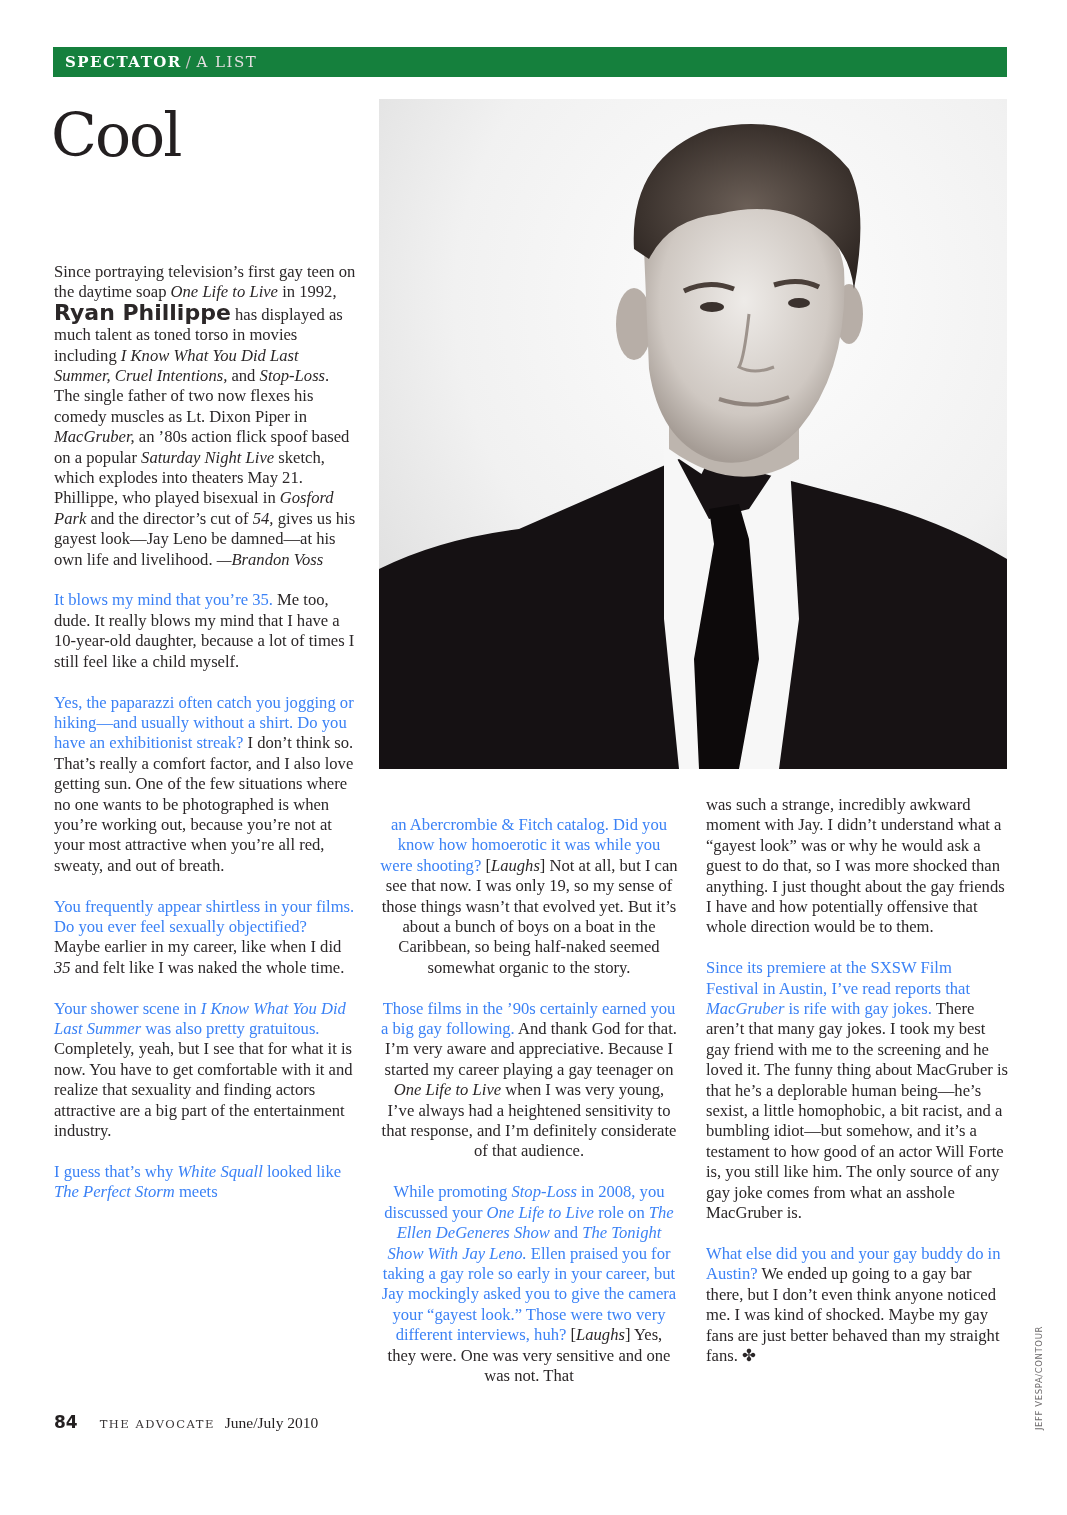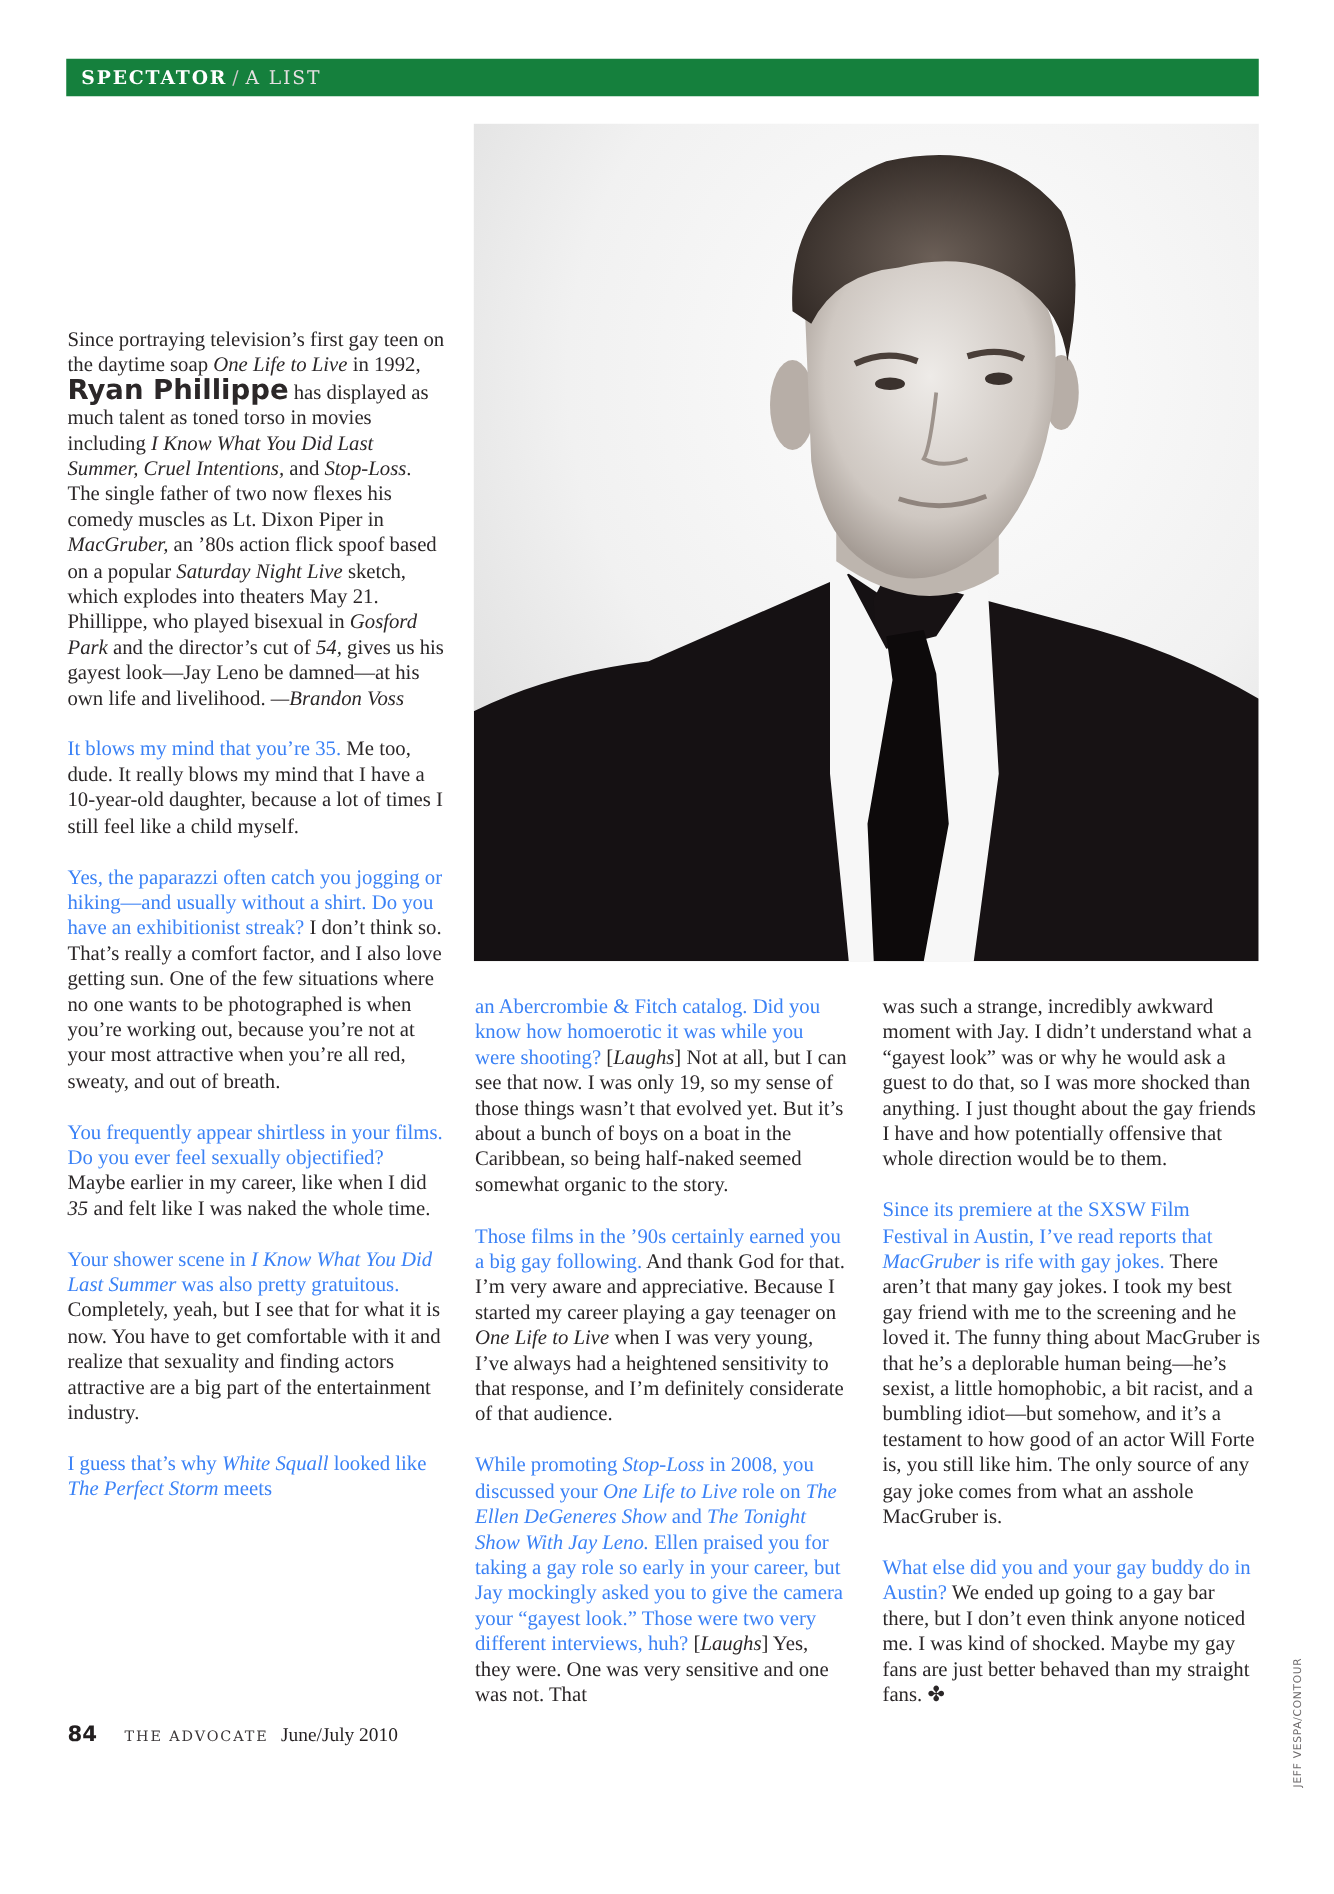--- a/index.html
+++ b/index.html
@@ -46,6 +46,7 @@
 </div>
 
 <h1 class="headline">
+  <span>Cool</span>
 </h1>
 
 <div class="photo" aria-label="black-and-white portrait of man in dark suit, white shirt and black tie">

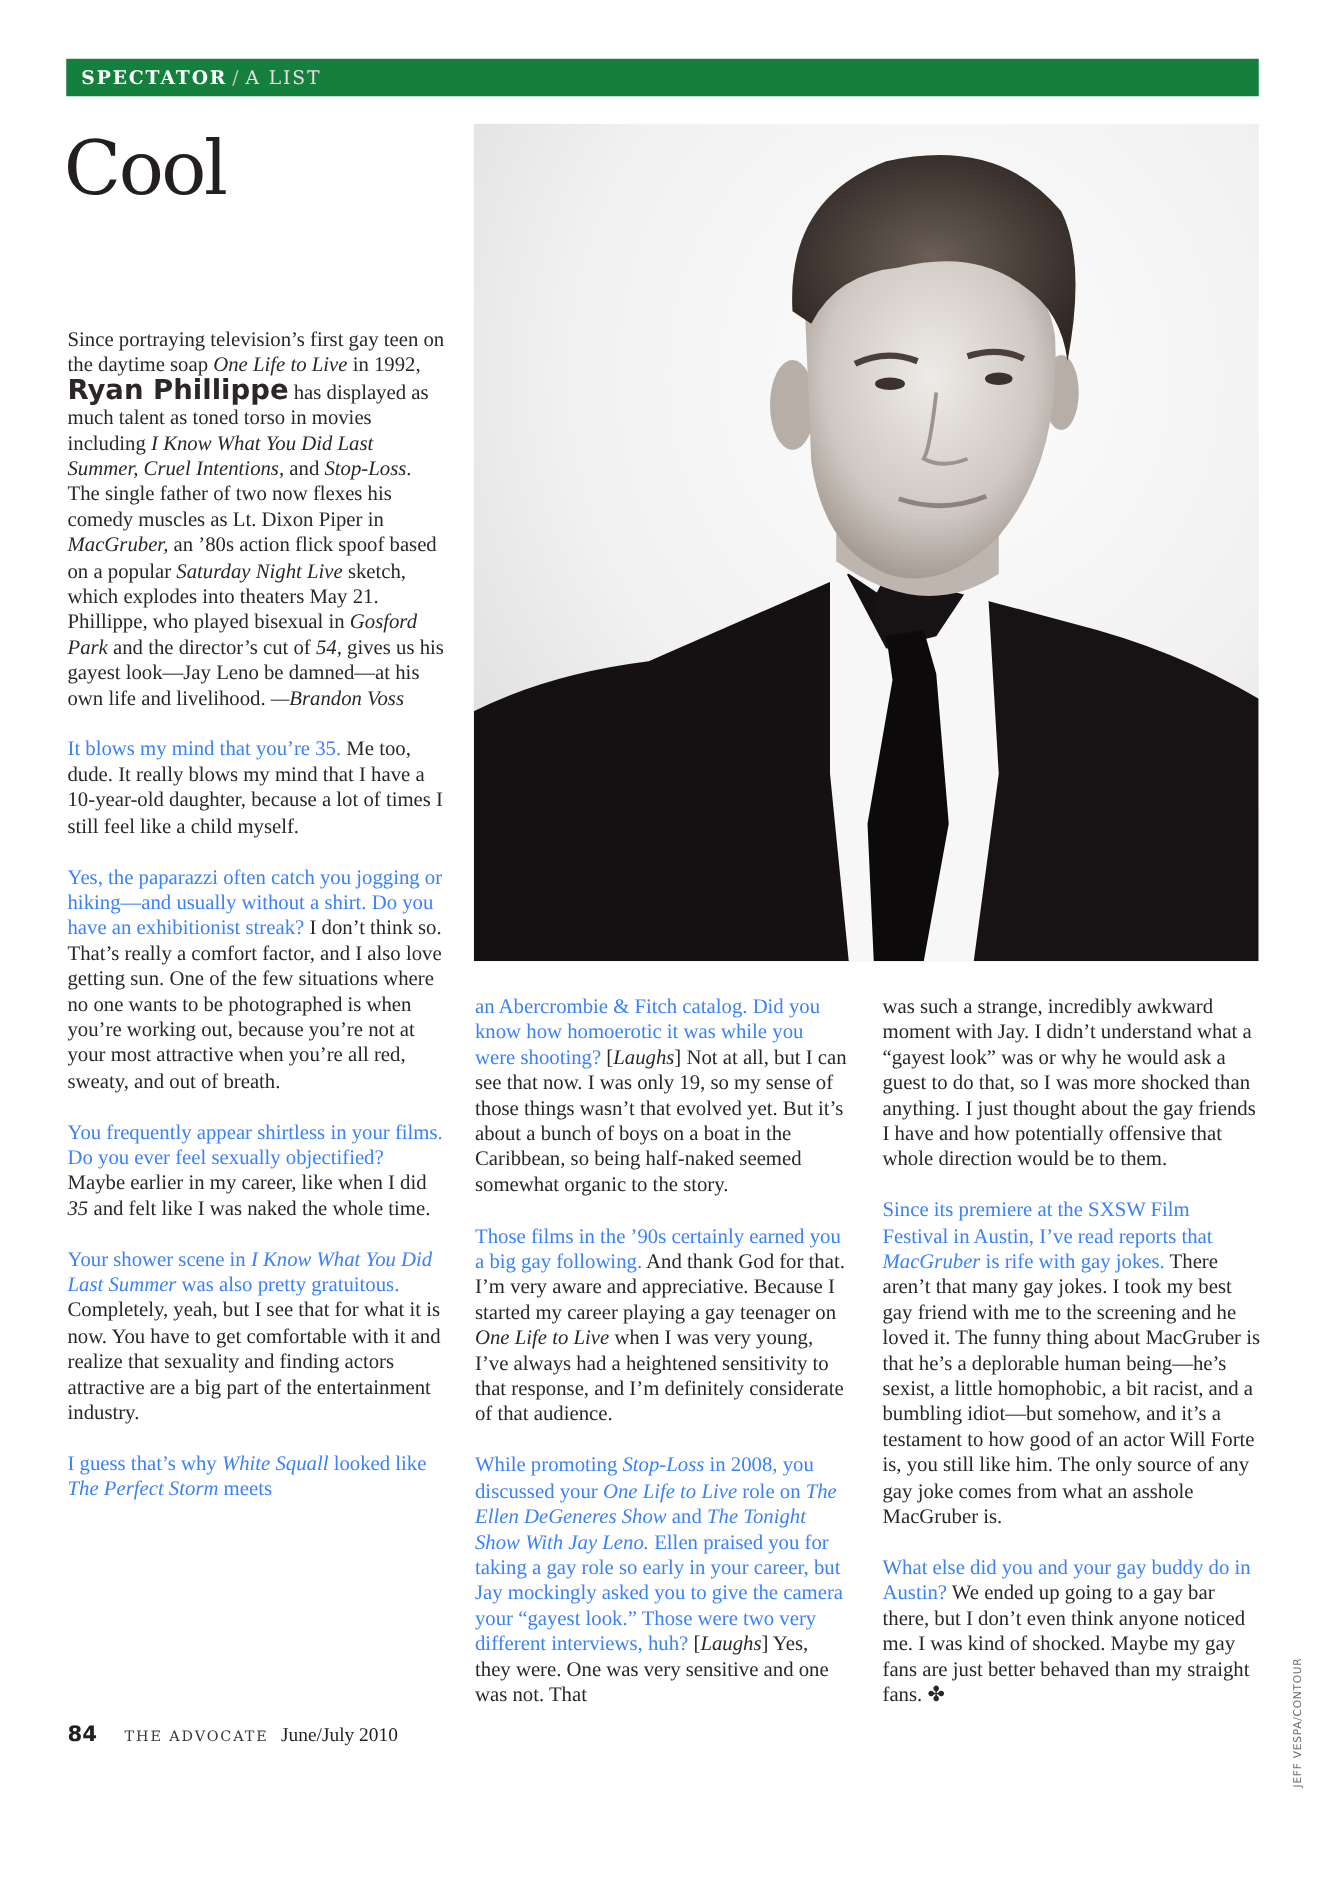--- a/index.html
+++ b/index.html
@@ -20,7 +20,7 @@
   .col p { margin: 0 0 20.4px 0; }
   .col i { font-style: italic; }
   .col1 { left: 54px; top: 262px; width: 302px; }
-  .col2 { left: 380px; top: 795px; width: 298px; }
+  .col2 { left: 380px; top: 815px; width: 298px; text-align: center; }
   .col3 { left: 706px; top: 795px; width: 302px; }
   .q { font-weight: normal; color: #3b82f6; }
   .name { font-family: "DejaVu Sans", sans-serif; font-weight: bold; font-size: 22px; }

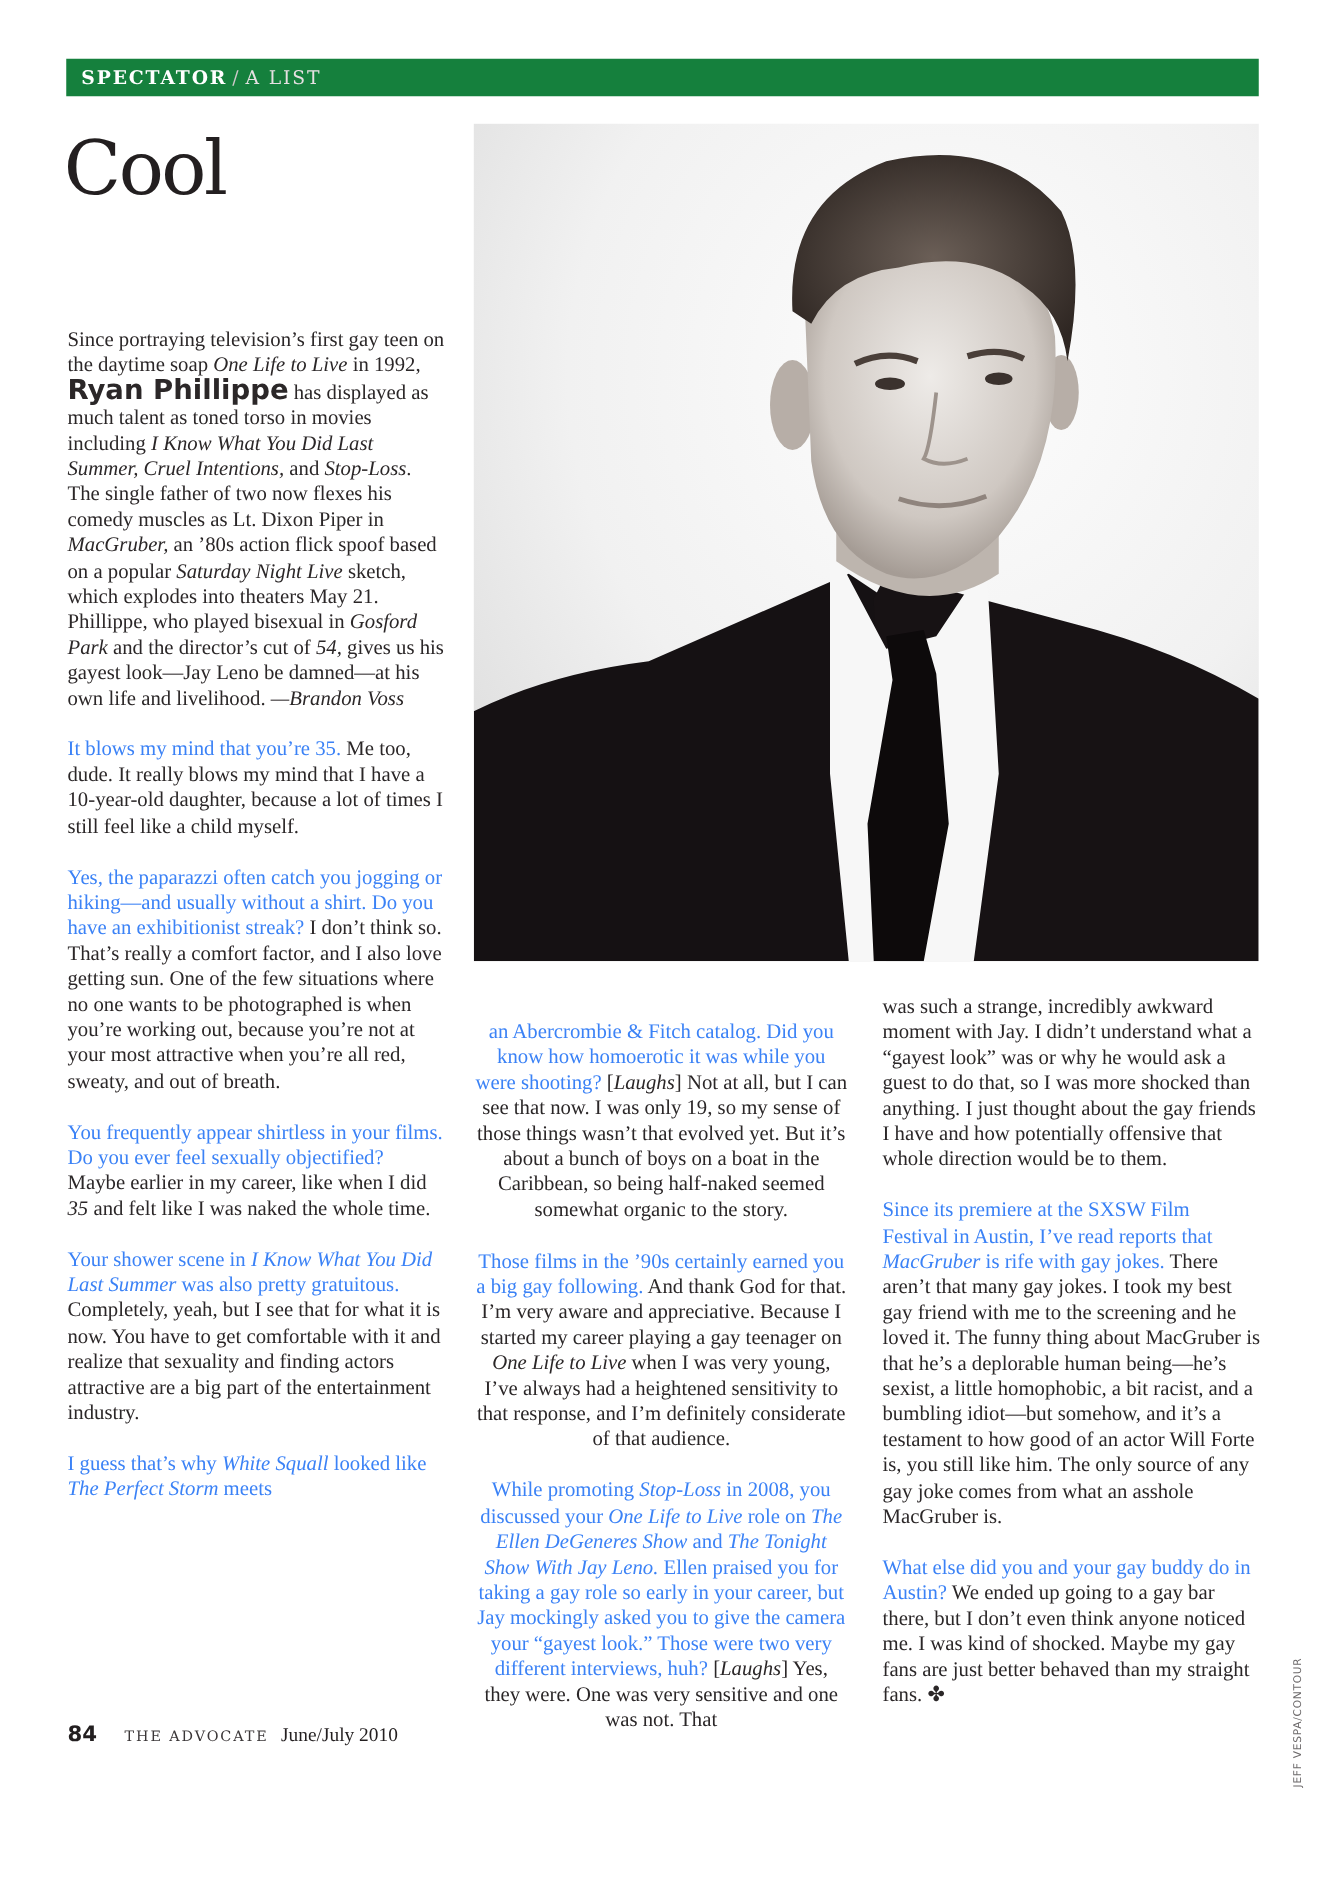--- a/index.html
+++ b/index.html
@@ -33,7 +33,7 @@
   .credit span { position: absolute; left: -46px; top: 48px; width: 110px; transform: rotate(-90deg);
         font-family: "DejaVu Sans", sans-serif; font-size: 8.5px; letter-spacing: 0.6px; color: #6d6a6b; white-space: nowrap; text-align: center; }
 
-  .footer { position: absolute; left: 54px; top: 1378px; font-family: "DejaVu Serif", serif; white-space: nowrap; }
+  .footer { position: absolute; left: 54px; top: 1412px; font-family: "DejaVu Serif", serif; white-space: nowrap; }
   .footer .pg { font-family: "DejaVu Sans", sans-serif; font-weight: bold; font-size: 17px; color: #231f20; }
   .footer .mag { margin-left: 22px; font-size: 11.5px; letter-spacing: 1.5px; color: #3a3637; }
   .footer .date { margin-left: 10px; font-family: "Liberation Serif", serif; font-size: 15.5px; color: #231f20; }

